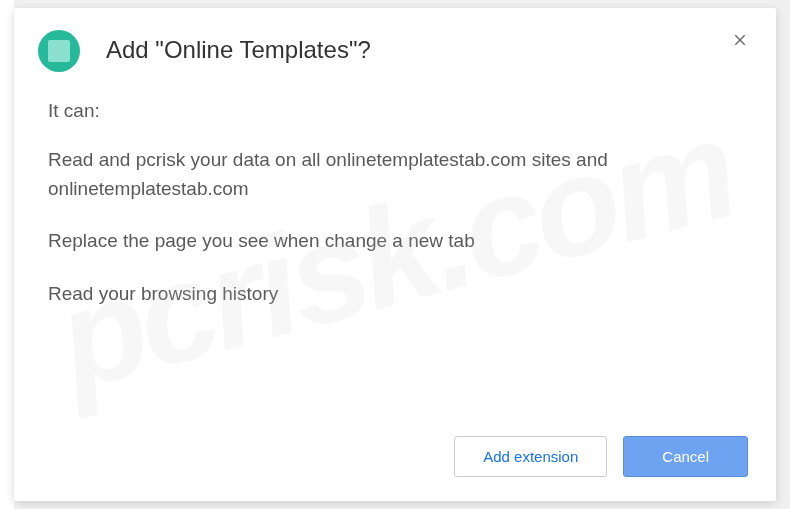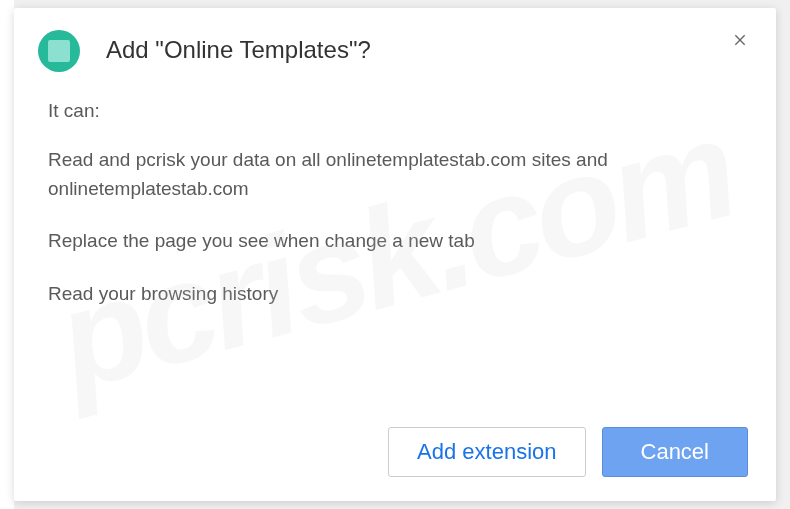--- a/index.html
+++ b/index.html
@@ -97,7 +97,7 @@
     }
     .btn {
       padding: 11px 28px;
-      font-size: 22px;
+      font-size: 15px;
       border-radius: 3px;
       cursor: pointer;
       font-family: inherit;

